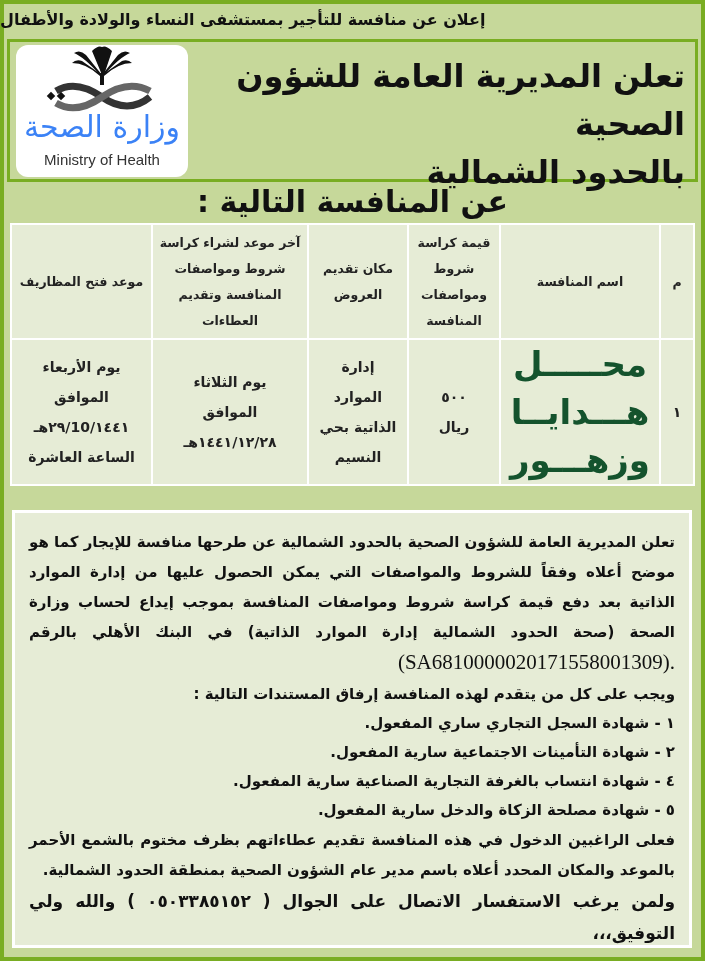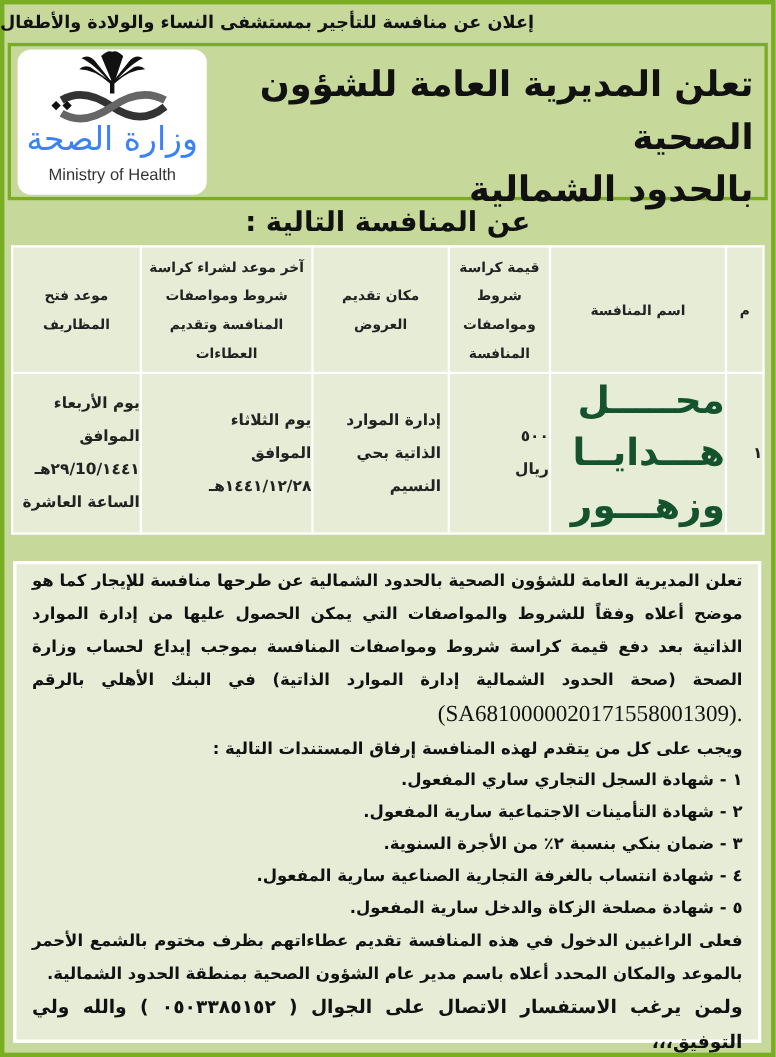--- a/index.html
+++ b/index.html
@@ -44,7 +44,7 @@
   }
   .section-title {
     position: absolute; left: 0; right: 0; top: 184px; height: 40px;
-    text-align: center; font-weight: bold; font-size: 25px; line-height: 36px;
+    text-align: center; font-weight: bold; font-size: 30px; line-height: 36px;
     direction: rtl;
   }
   table.tender {

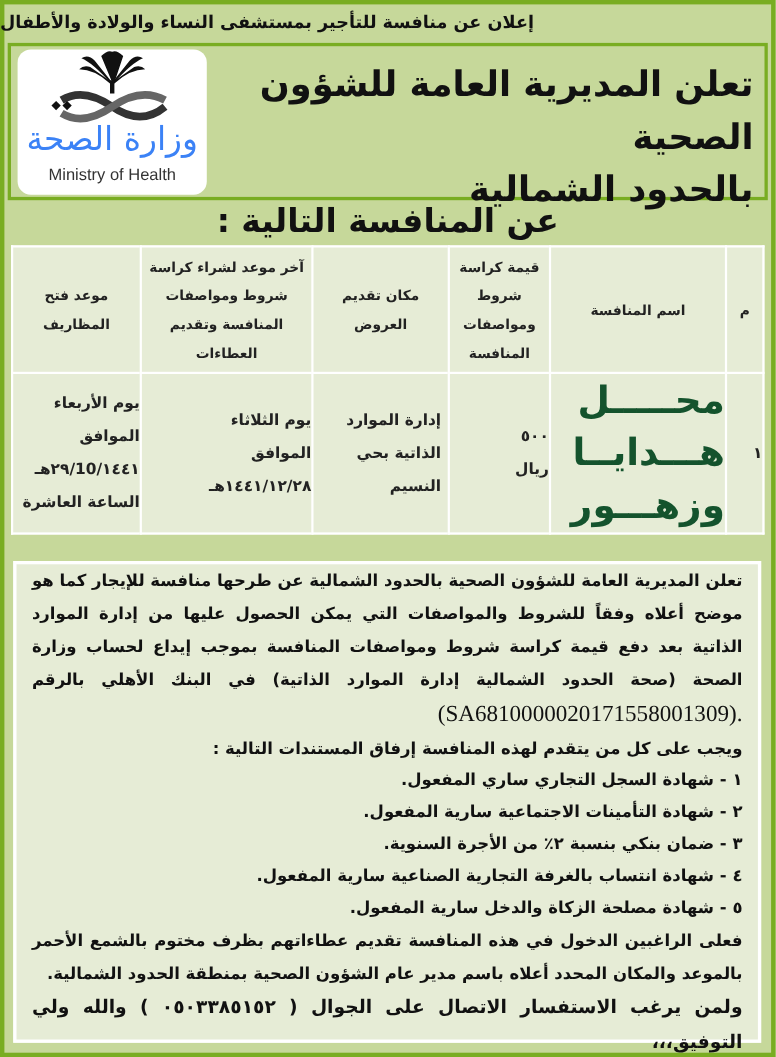--- a/index.html
+++ b/index.html
@@ -114,7 +114,7 @@
       <th style="width:34px">م</th>
       <th style="width:160px">اسم المنافسة</th>
       <th style="width:92px">قيمة كراسة شروط ومواصفات المنافسة</th>
-      <th style="width:124px">مكان تقديم العروض</th>
+      <th style="width:100px">مكان تقديم العروض</th>
       <th style="width:156px">آخر موعد لشراء كراسة شروط ومواصفات المنافسة وتقديم العطاءات</th>
       <th>موعد فتح المظاريف</th>
     </tr>

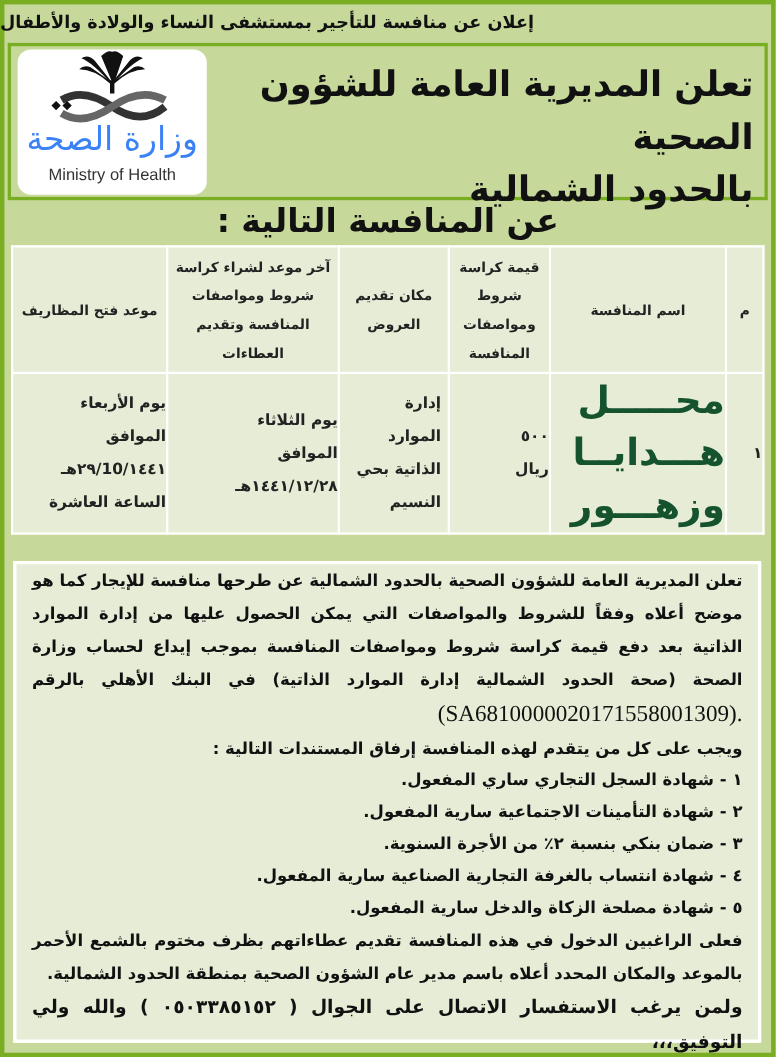--- a/index.html
+++ b/index.html
@@ -58,7 +58,7 @@
     font-weight: bold; color: #222;
   }
   table.tender th { font-size: 12.5px; line-height: 26px; height: 115px; }
-  table.tender td { font-size: 14px; line-height: 30px; height: 125px; text-align: right; }
+  table.tender td { font-size: 14px; line-height: 30px; height: 125px; }
   .big-name { font-size: 34px; line-height: 48px; font-weight: bold; color: #14532d; }
   .body-box {
     position: absolute; left: 12px; top: 510px; width: 680px; height: 438px;

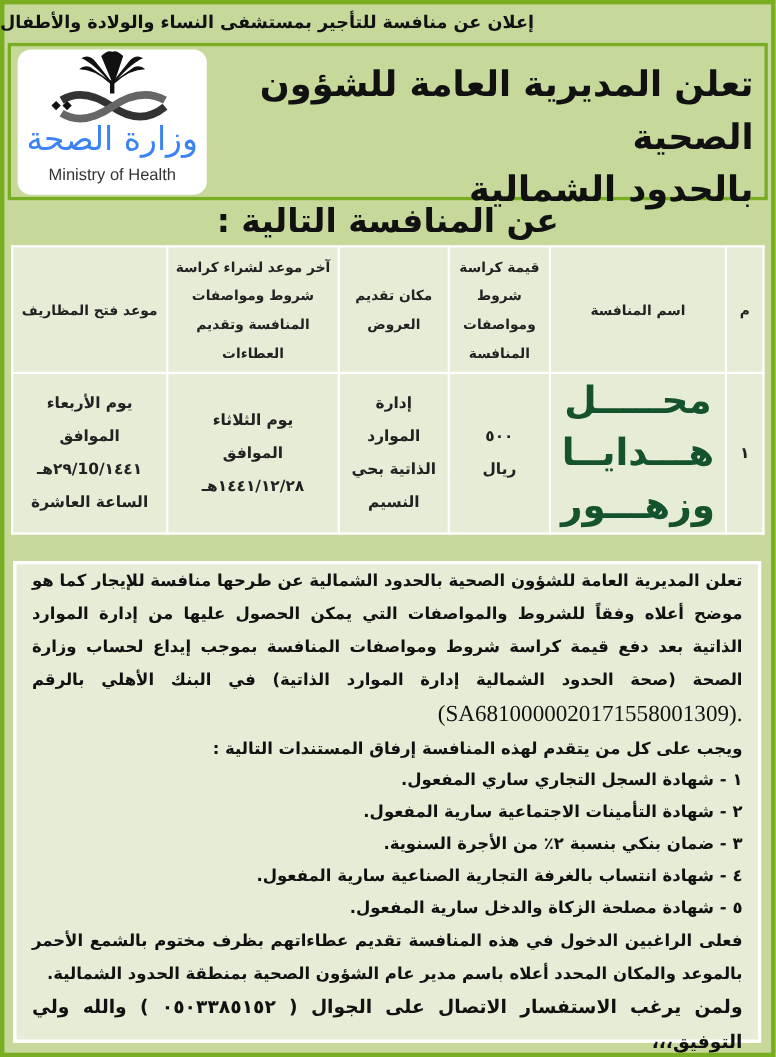--- a/index.html
+++ b/index.html
@@ -64,7 +64,7 @@
     position: absolute; left: 12px; top: 510px; width: 680px; height: 438px;
     border: 3px solid #ffffff;
     background: #e6ecd6;
-    padding: 0 14px 0 14px;
+    padding: 14px 14px 0 14px;
     direction: rtl; text-align: justify;
   }
   .para { font-weight: bold; font-size: 15px; line-height: 30px; color: #111; }

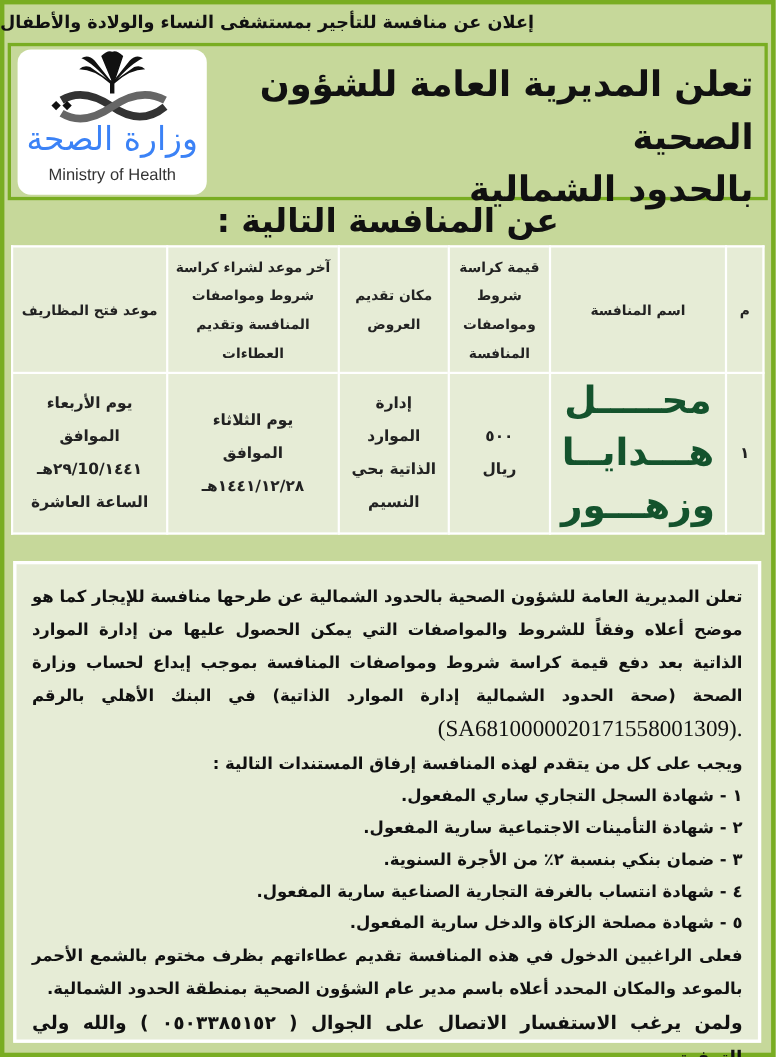--- a/index.html
+++ b/index.html
@@ -155,7 +155,6 @@
   <p class="para">ويجب على كل من يتقدم لهذه المنافسة إرفاق المستندات التالية :</p>
   <div class="list-item">١ - شهادة السجل التجاري ساري المفعول.</div>
   <div class="list-item">٢ - شهادة التأمينات الاجتماعية سارية المفعول.</div>
-  <div class="list-item">٣ - ضمان بنكي بنسبة ٢٪ من الأجرة السنوية.</div>
   <div class="list-item">٤ - شهادة انتساب بالغرفة التجارية الصناعية سارية المفعول.</div>
   <div class="list-item">٥ - شهادة مصلحة الزكاة والدخل سارية المفعول.</div>
   <p class="para">فعلى الراغبين الدخول في هذه المنافسة تقديم عطاءاتهم بظرف مختوم بالشمع الأحمر بالموعد والمكان المحدد أعلاه باسم مدير عام الشؤون الصحية بمنطقة الحدود الشمالية.</p>

